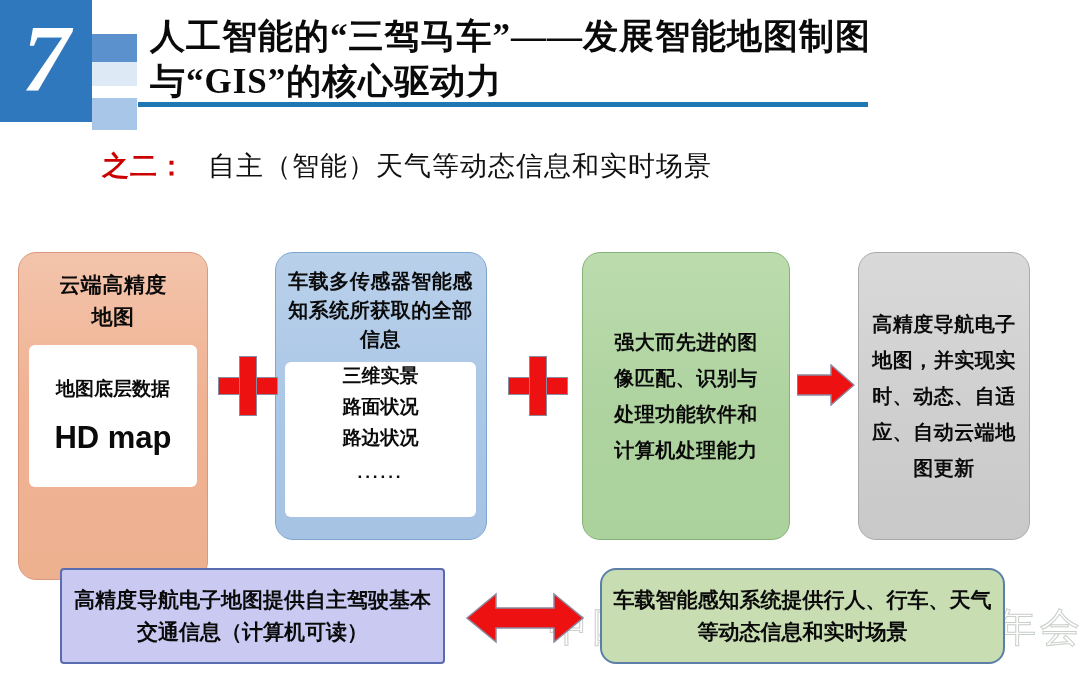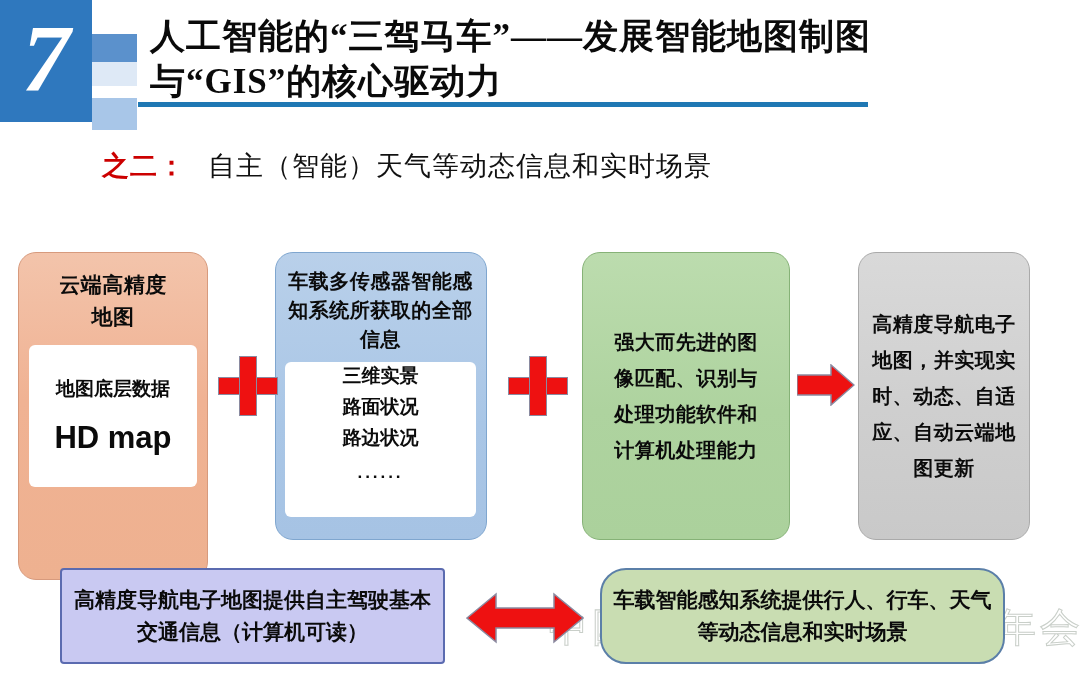--- a/index.html
+++ b/index.html
@@ -165,7 +165,7 @@
     position: absolute; left: 600px; top: 568px; width: 405px; height: 96px;
     background: #c9ddb2;
     border: 2px solid #5b7fa8;
-    border-radius: 26px;
+    border-radius: 16px;
     display: flex; align-items: center; justify-content: center;
     box-sizing: border-box;
     z-index: 3;

